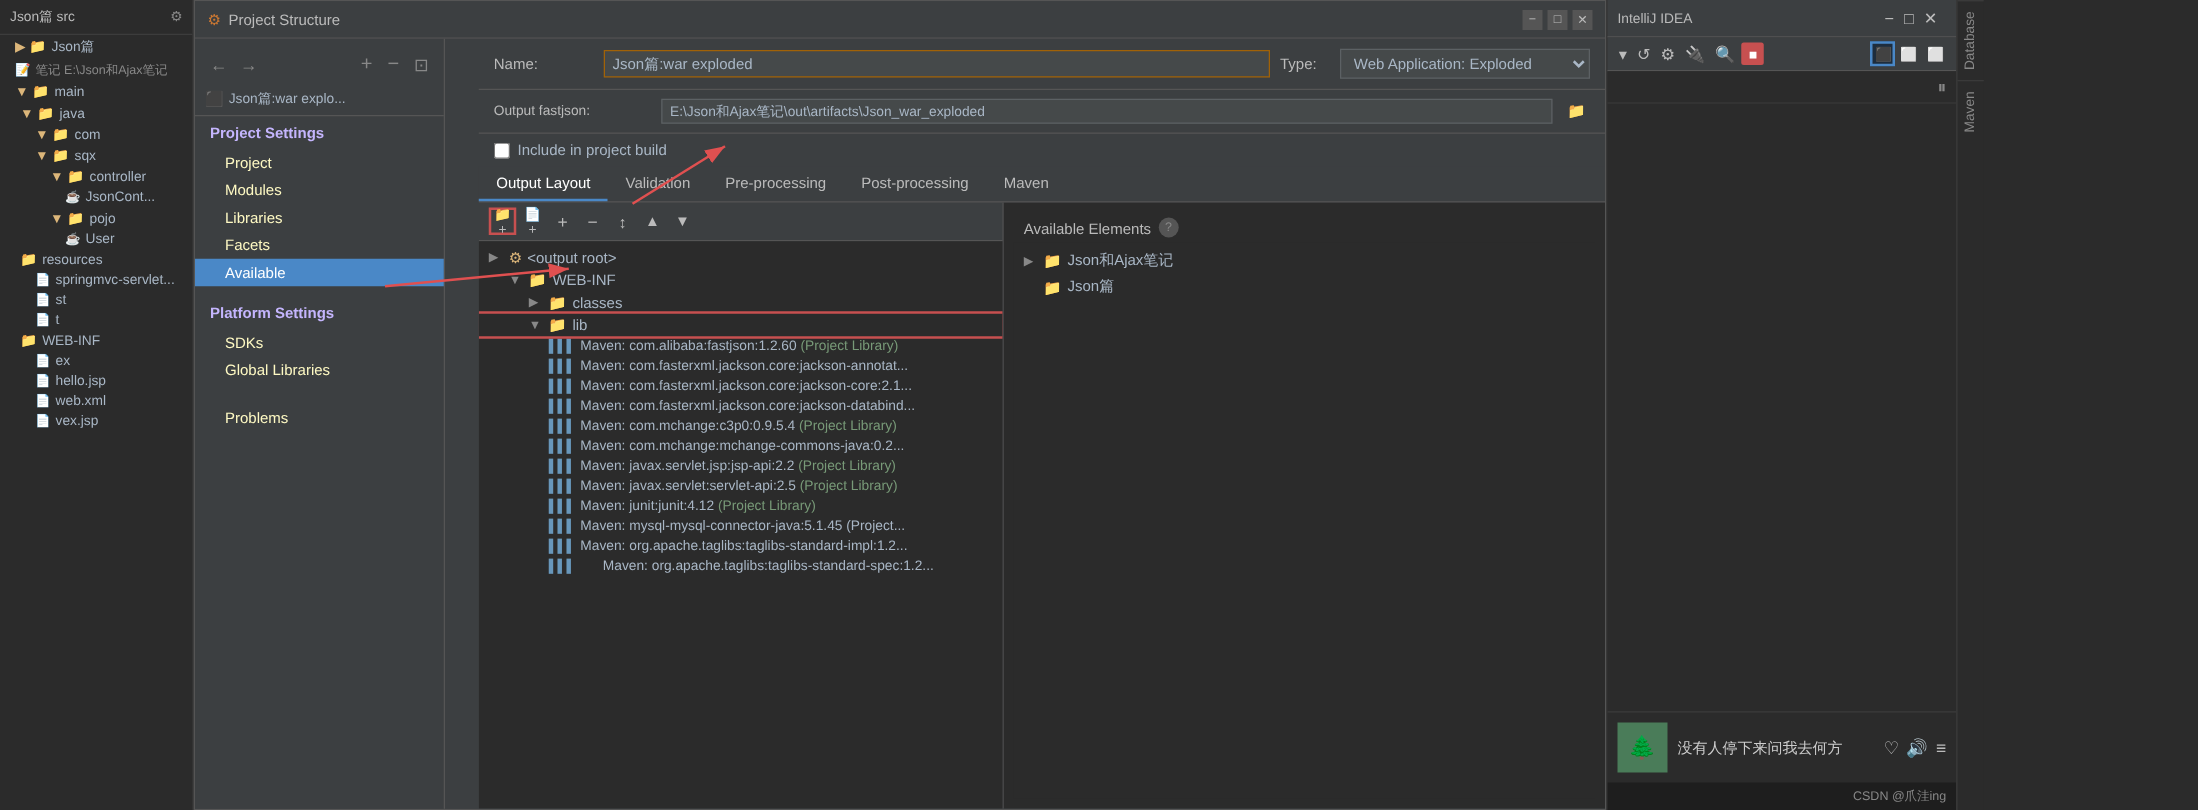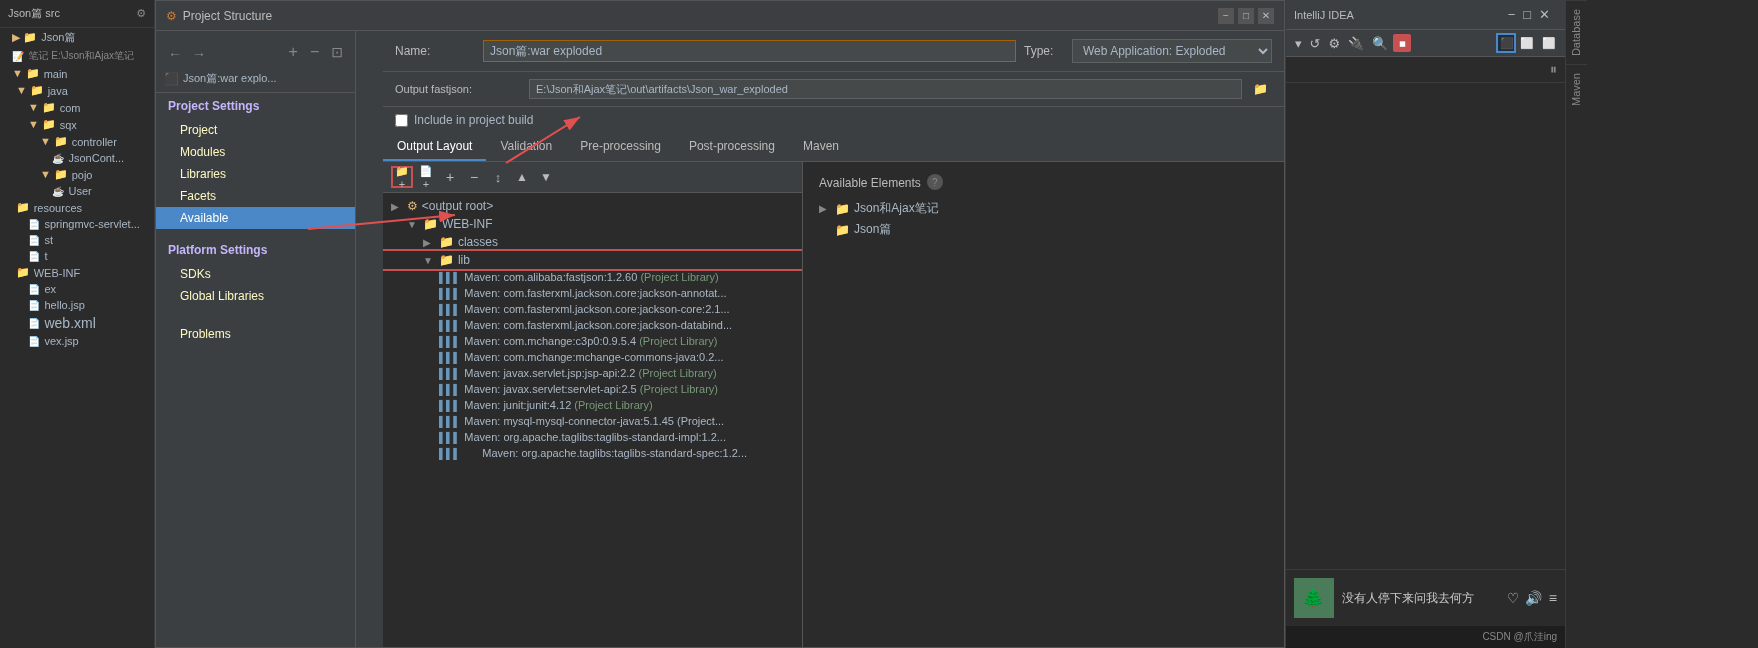--- a/index.html
+++ b/index.html
@@ -184,7 +184,7 @@
     </div>
     <div class="file-tree-item tree-indent2">
       <span style="color:#cc7832; font-size:10px;">📄</span>
-      <span style="font-size:14px;">web.xml</span>
+      <span style="font-size:11px;">web.xml</span>
     </div>
     <div class="file-tree-item tree-indent2">
       <span style="color:#6897bb; font-size:10px;">📄</span>

